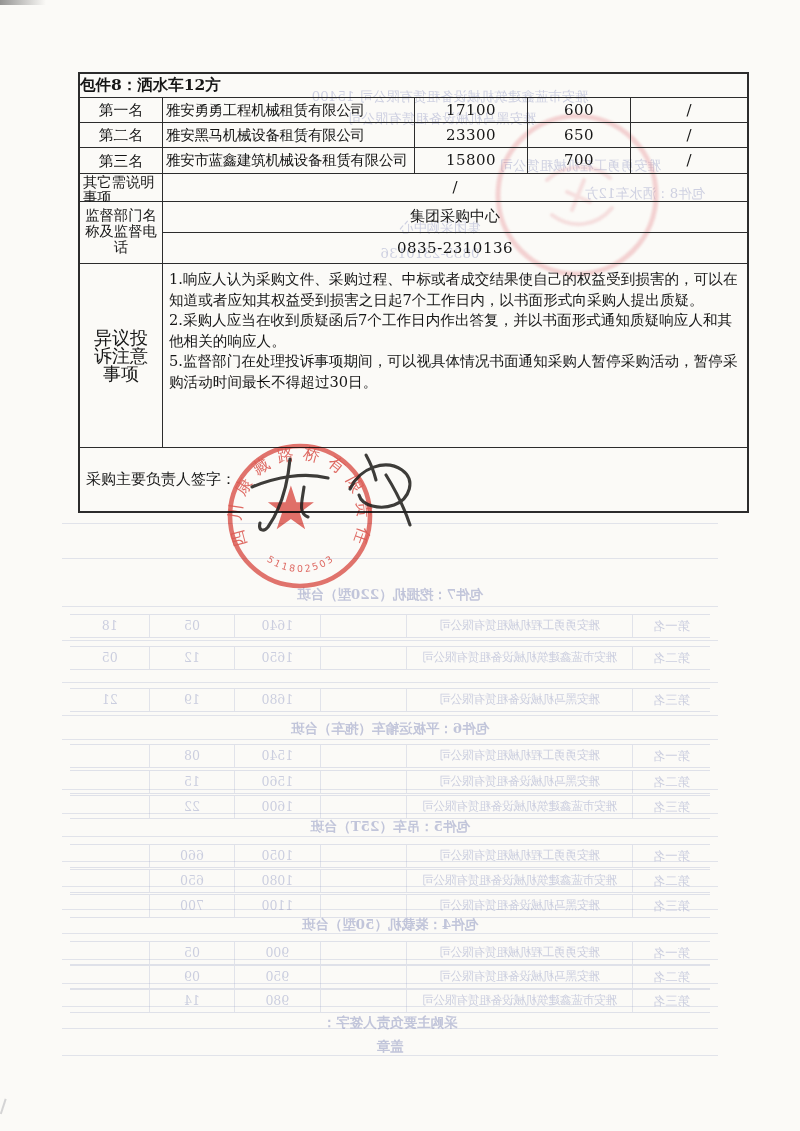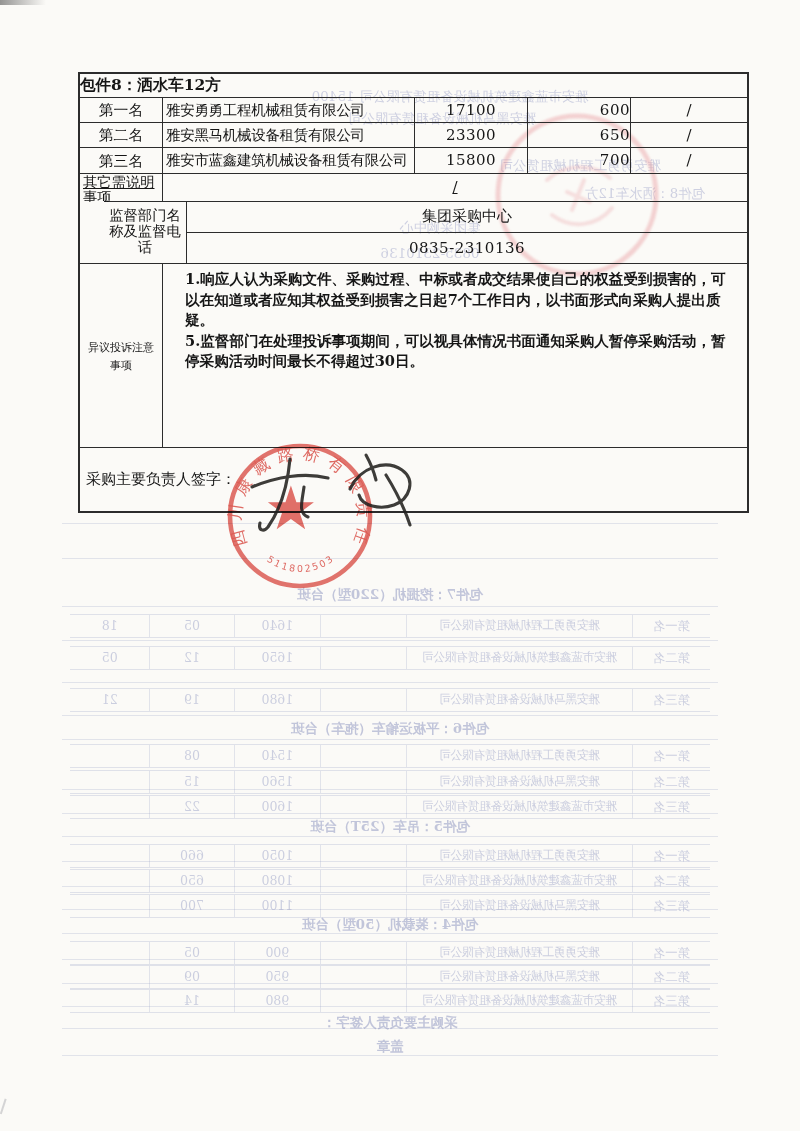--- a/index.html
+++ b/index.html
@@ -50,7 +50,7 @@
   .td.rank{width:82px;text-align:center;font-size:14.8px;}
   .td.co{width:252px;padding-left:3px;font-size:14.5px;letter-spacing:-.3px;white-space:nowrap;}
   .td.price{width:113px;text-align:center;font-size:15px;letter-spacing:.5px;}
-  .td.sec{width:103px;text-align:right;font-size:15px;letter-spacing:.5px;}
+  .td.sec{width:103px;text-align:center;font-size:15px;letter-spacing:.5px;}
   .td.rem{flex:1;text-align:center;font-size:15px;}
   .other{height:28px;text-decoration:underline;}
   .other .lbl{width:82px;font-size:14.3px;line-height:15px;padding:1px 2px 0 3px;height:28px;}

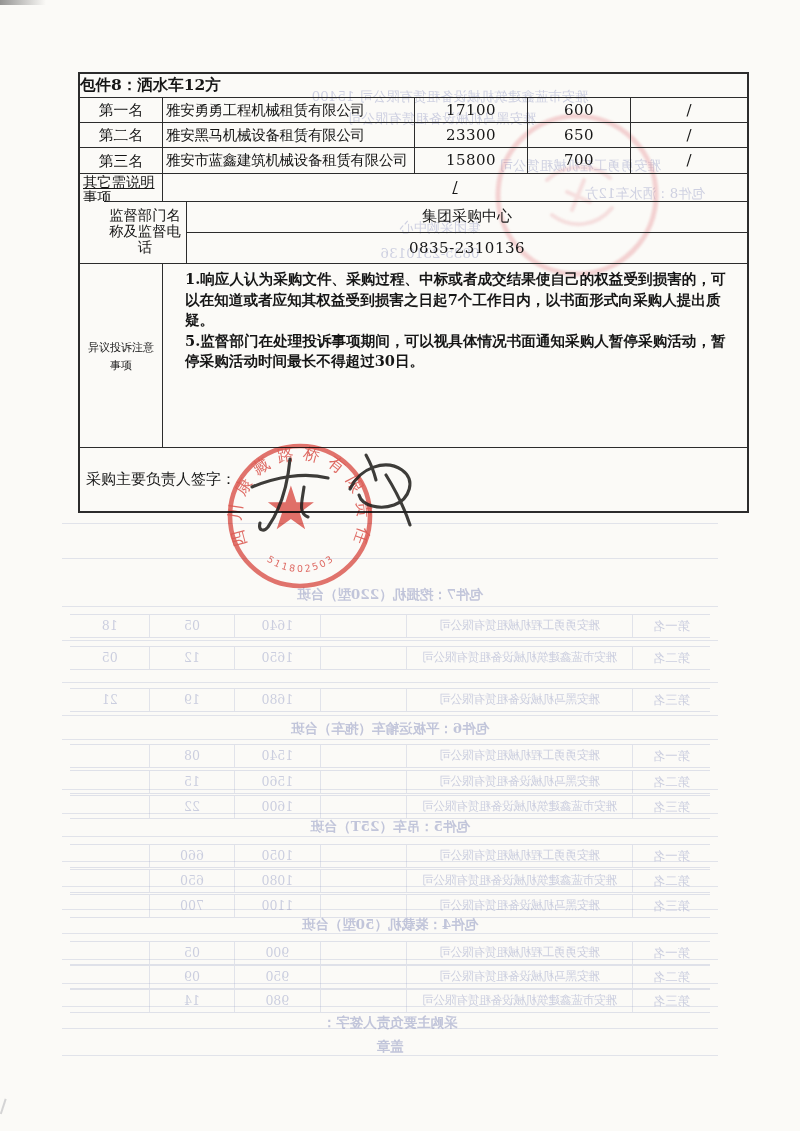--- a/index.html
+++ b/index.html
@@ -52,7 +52,7 @@
   .td.price{width:113px;text-align:center;font-size:15px;letter-spacing:.5px;}
   .td.sec{width:103px;text-align:center;font-size:15px;letter-spacing:.5px;}
   .td.rem{flex:1;text-align:center;font-size:15px;}
-  .other{height:28px;text-decoration:underline;}
+  .other{height:28px;}
   .other .lbl{width:82px;font-size:14.3px;line-height:15px;padding:1px 2px 0 3px;height:28px;}
   .other .val{flex:1;text-align:center;line-height:26px;font-size:15px;}
   .superv{height:62px;margin-left:24px;}

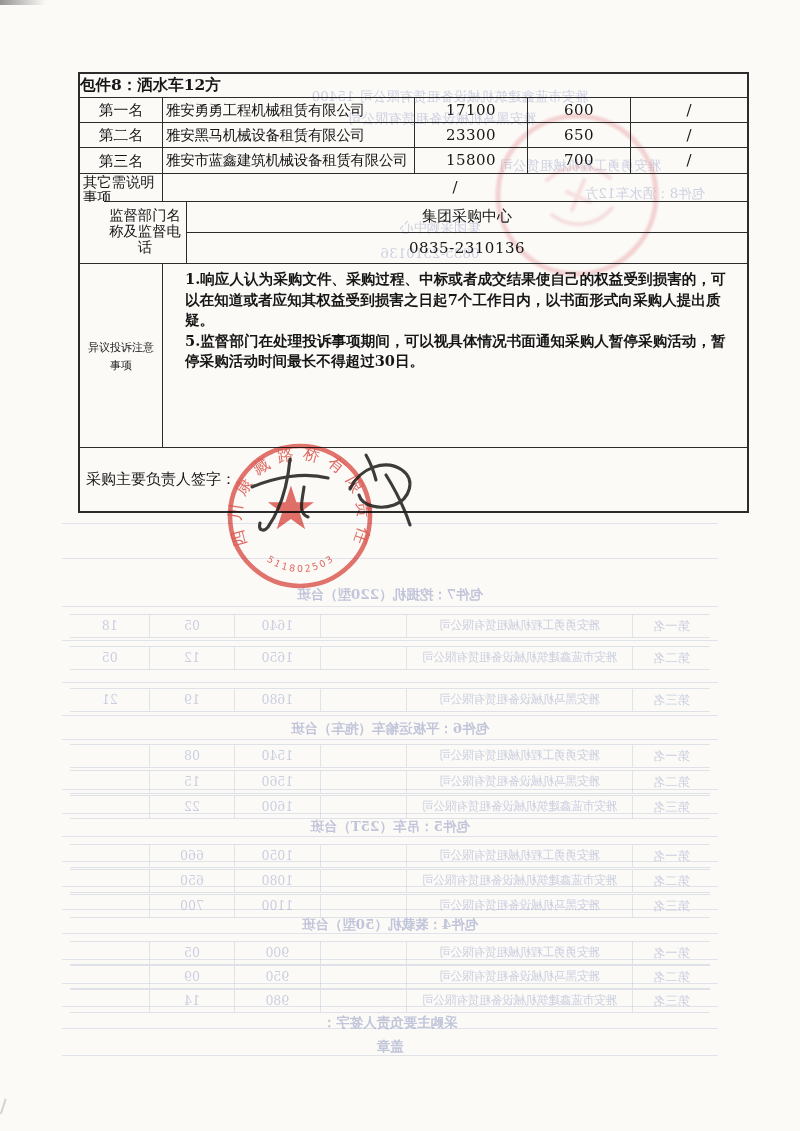--- a/index.html
+++ b/index.html
@@ -55,7 +55,7 @@
   .other{height:28px;}
   .other .lbl{width:82px;font-size:14.3px;line-height:15px;padding:1px 2px 0 3px;height:28px;}
   .other .val{flex:1;text-align:center;line-height:26px;font-size:15px;}
-  .superv{height:62px;margin-left:24px;}
+  .superv{height:62px;}
   .superv .lbl{width:82px;font-size:14.3px;line-height:16px;text-align:center;padding-top:5px;}
   .superv .vcol{flex:1;display:flex;flex-direction:column;border-left:1.4px solid #2c2c2c;}
   .superv .dept{height:30px;line-height:29px;text-align:center;font-size:15px;}

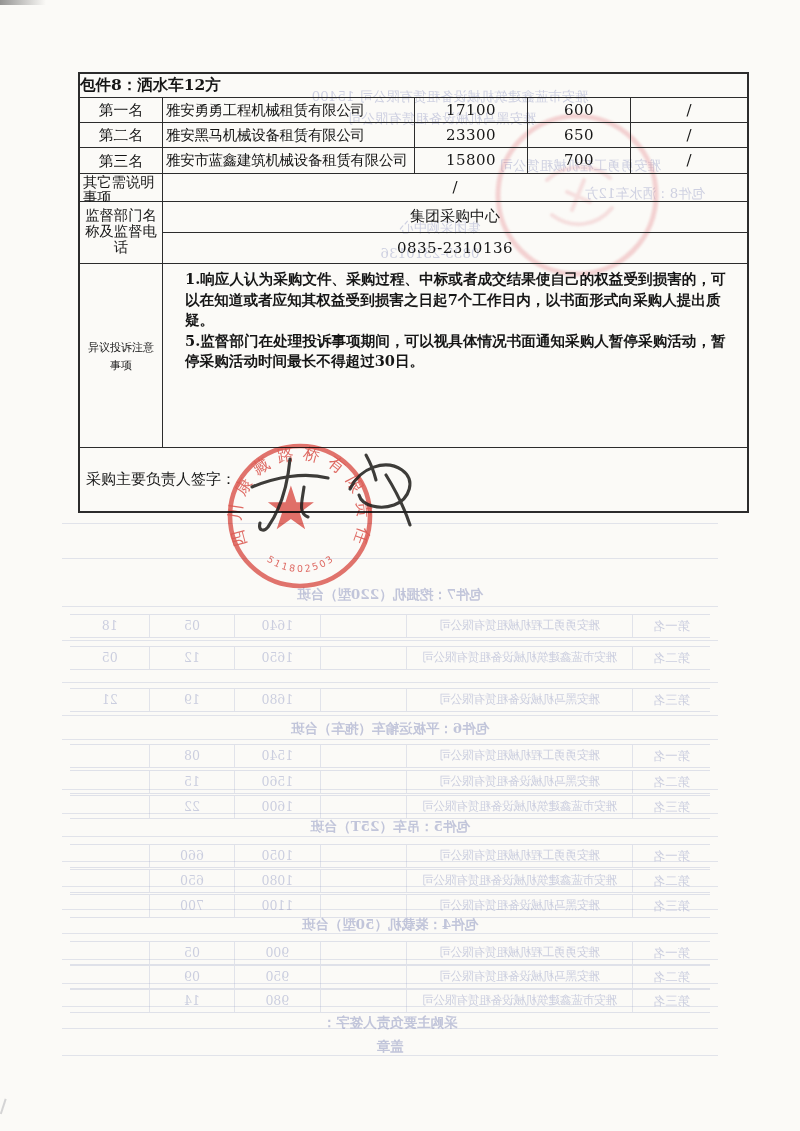--- a/index.html
+++ b/index.html
@@ -64,7 +64,7 @@
   .objection{height:184px;}
   .objection .lbl{width:82px;display:flex;align-items:center;justify-content:center;
     font-size:11px;line-height:18px;text-align:center;padding:0 6px;font-family:Liberation Serif, serif;}
-  .objection .content{flex:1;padding:5px 8px 0 22px;font-size:14.6px;line-height:20.6px;font-weight:bold;}
+  .objection .content{flex:1;padding:5px 8px 0 6px;font-size:14.6px;line-height:20.6px;}
   .sigrow{height:64px;}
   .sigrow .cell{flex:1;padding:22px 0 0 6px;font-size:15px;}
   

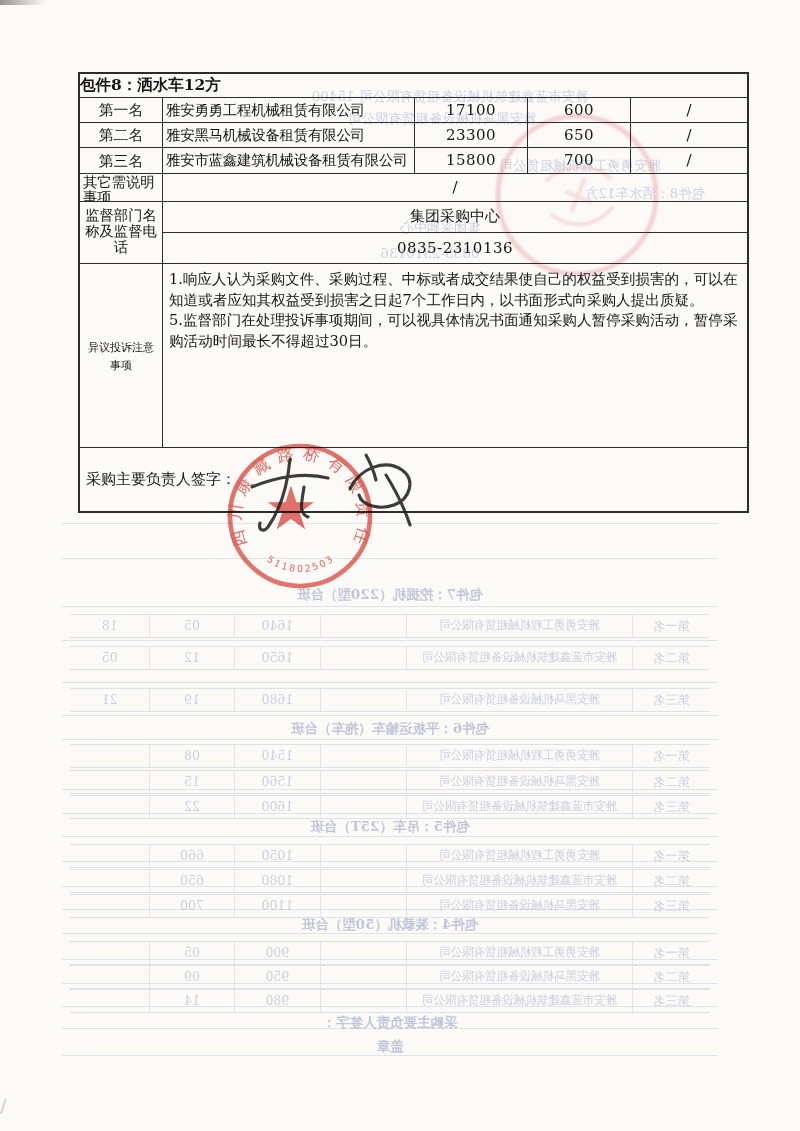--- a/index.html
+++ b/index.html
@@ -257,6 +257,7 @@
       <div class="td lbl">异议投诉注意事项</div>
       <div class="td content">
         <div>1.响应人认为采购文件、采购过程、中标或者成交结果使自己的权益受到损害的，可以在知道或者应知其权益受到损害之日起7个工作日内，以书面形式向采购人提出质疑。</div>
+        <div>2.采购人应当在收到质疑函后7个工作日内作出答复，并以书面形式通知质疑响应人和其他相关的响应人。</div>
         <div>5.监督部门在处理投诉事项期间，可以视具体情况书面通知采购人暂停采购活动，暂停采购活动时间最长不得超过30日。</div>
       </div>
     </div>

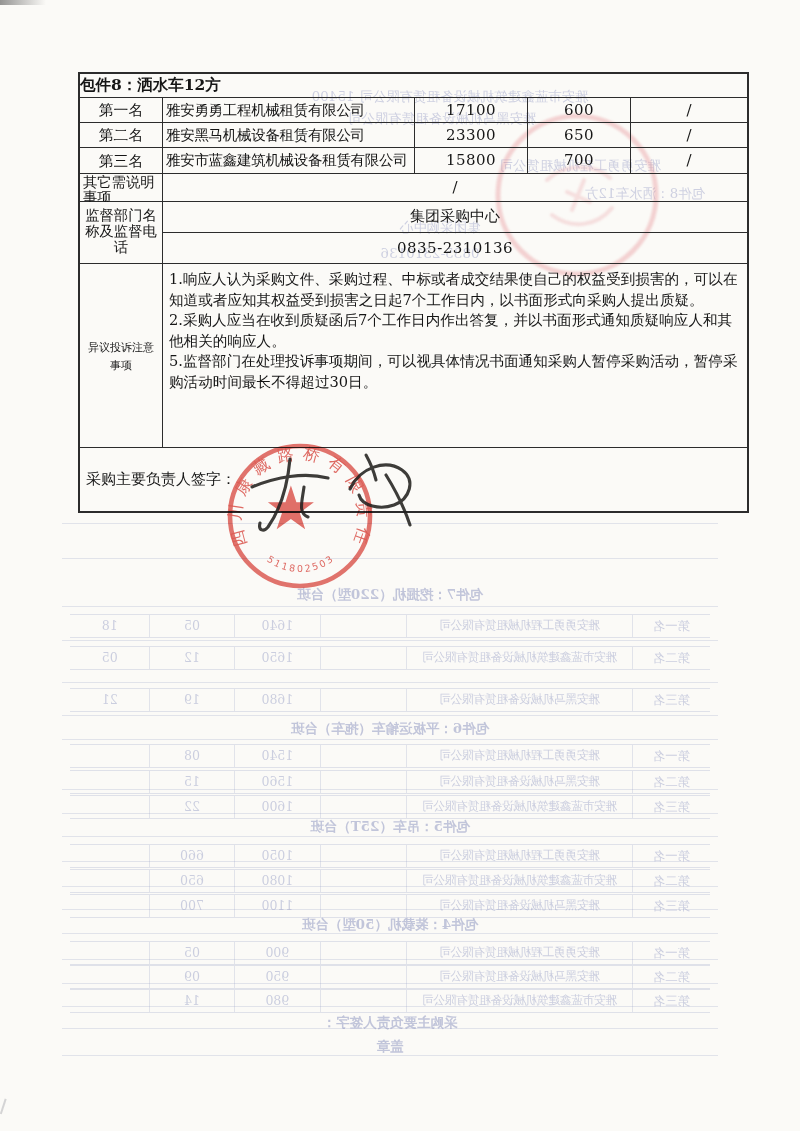--- a/index.html
+++ b/index.html
@@ -63,7 +63,7 @@
     border-top:1.4px solid #2c2c2c;letter-spacing:.5px;}
   .objection{height:184px;}
   .objection .lbl{width:82px;display:flex;align-items:center;justify-content:center;
-    font-size:11px;line-height:18px;text-align:center;padding:0 6px;font-family:Liberation Serif, serif;}
+    font-size:18px;line-height:18px;text-align:center;padding:0 6px;}
   .objection .content{flex:1;padding:5px 8px 0 6px;font-size:14.6px;line-height:20.6px;}
   .sigrow{height:64px;}
   .sigrow .cell{flex:1;padding:22px 0 0 6px;font-size:15px;}

